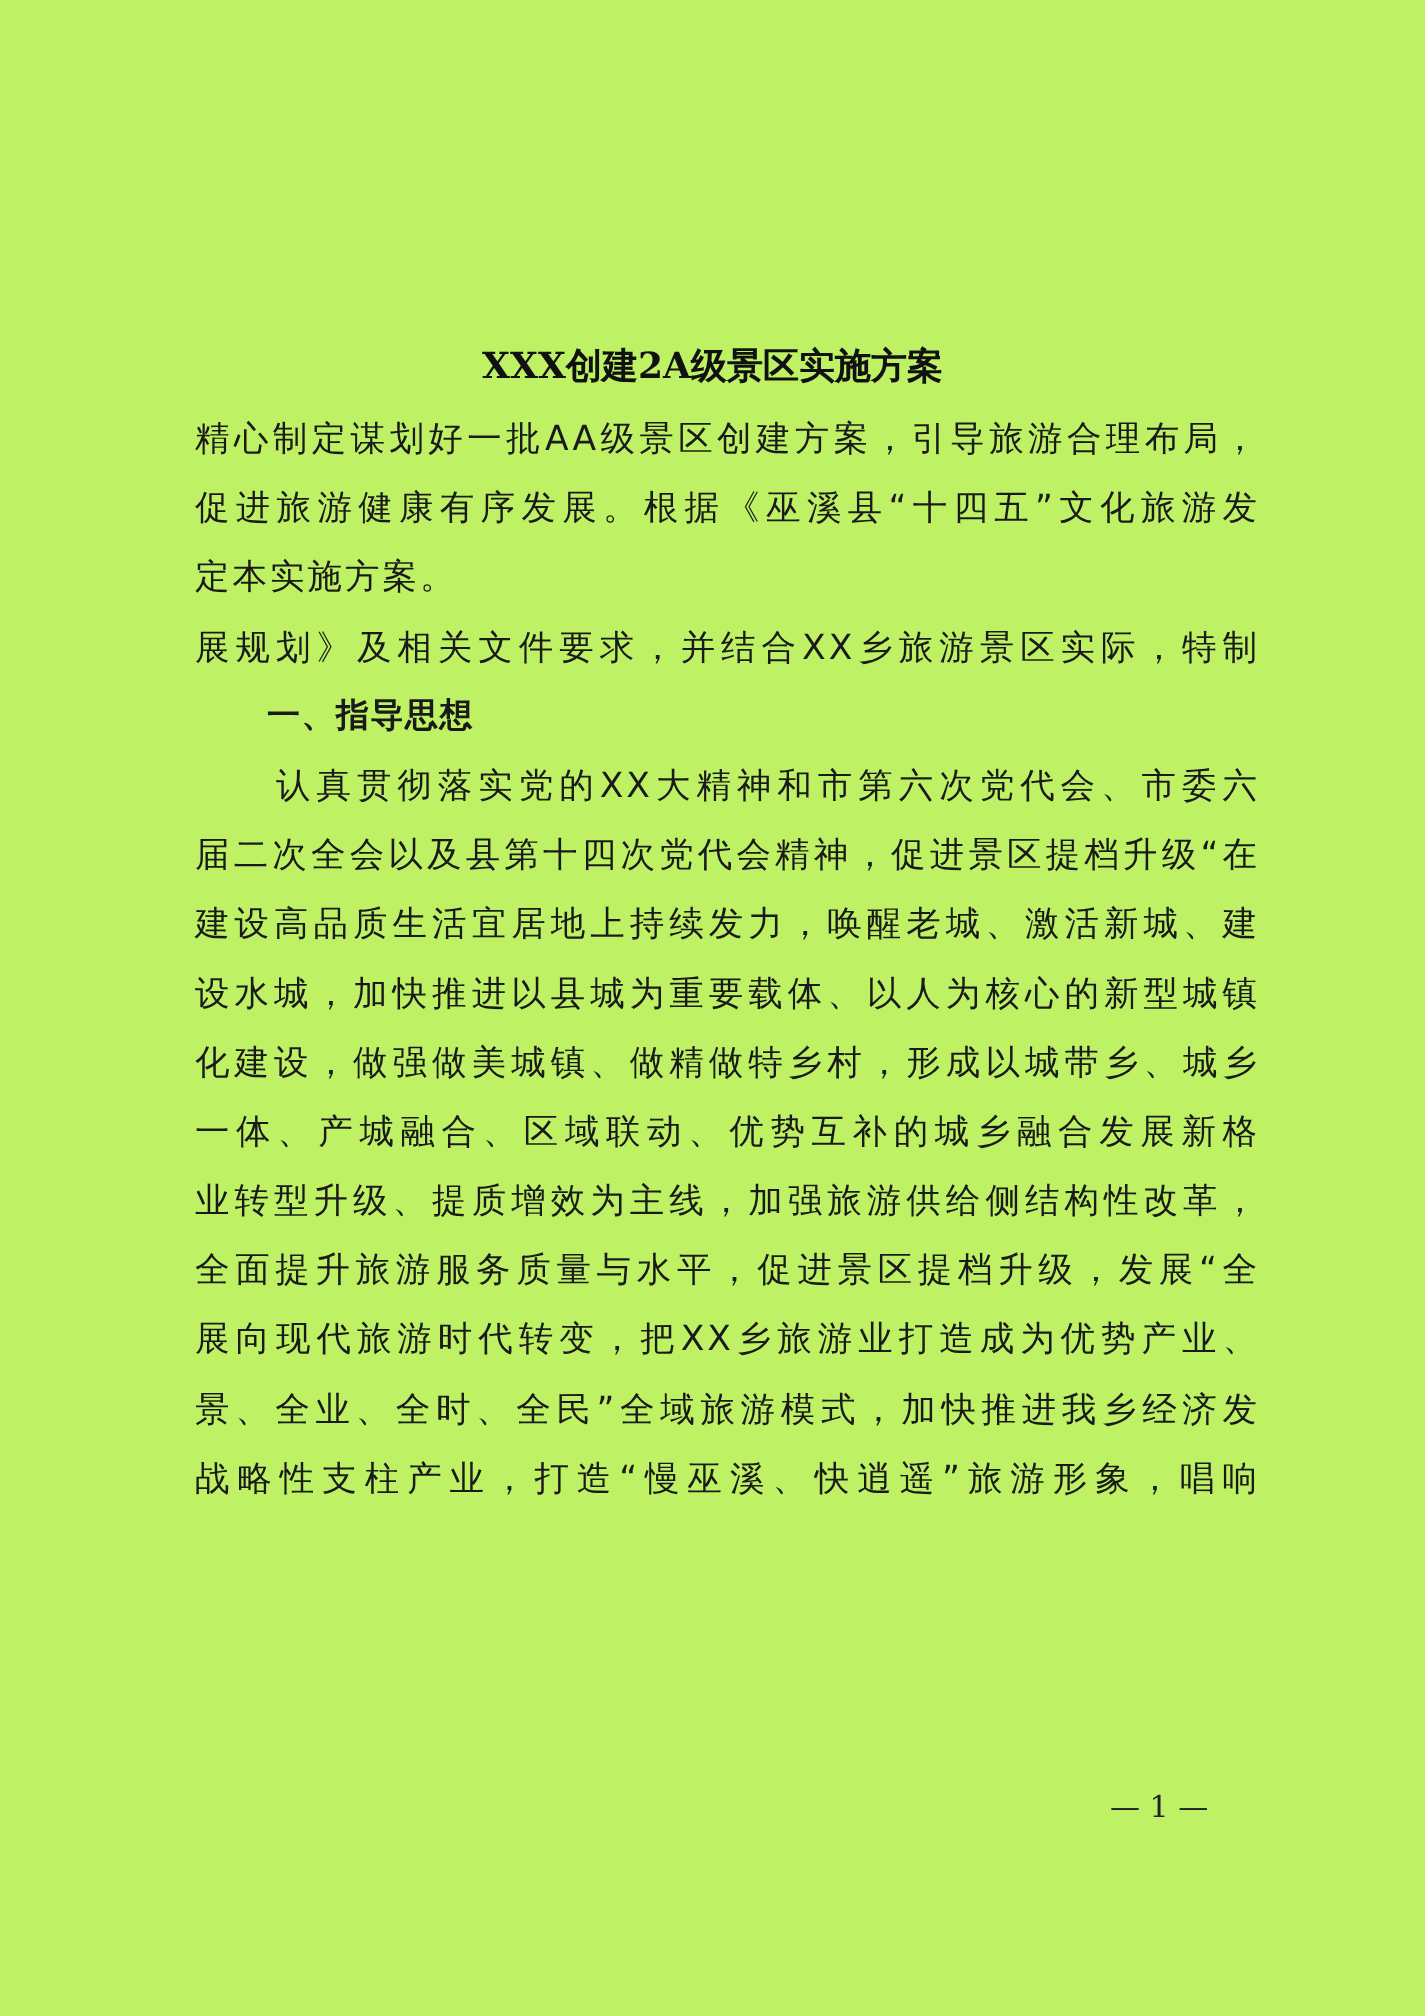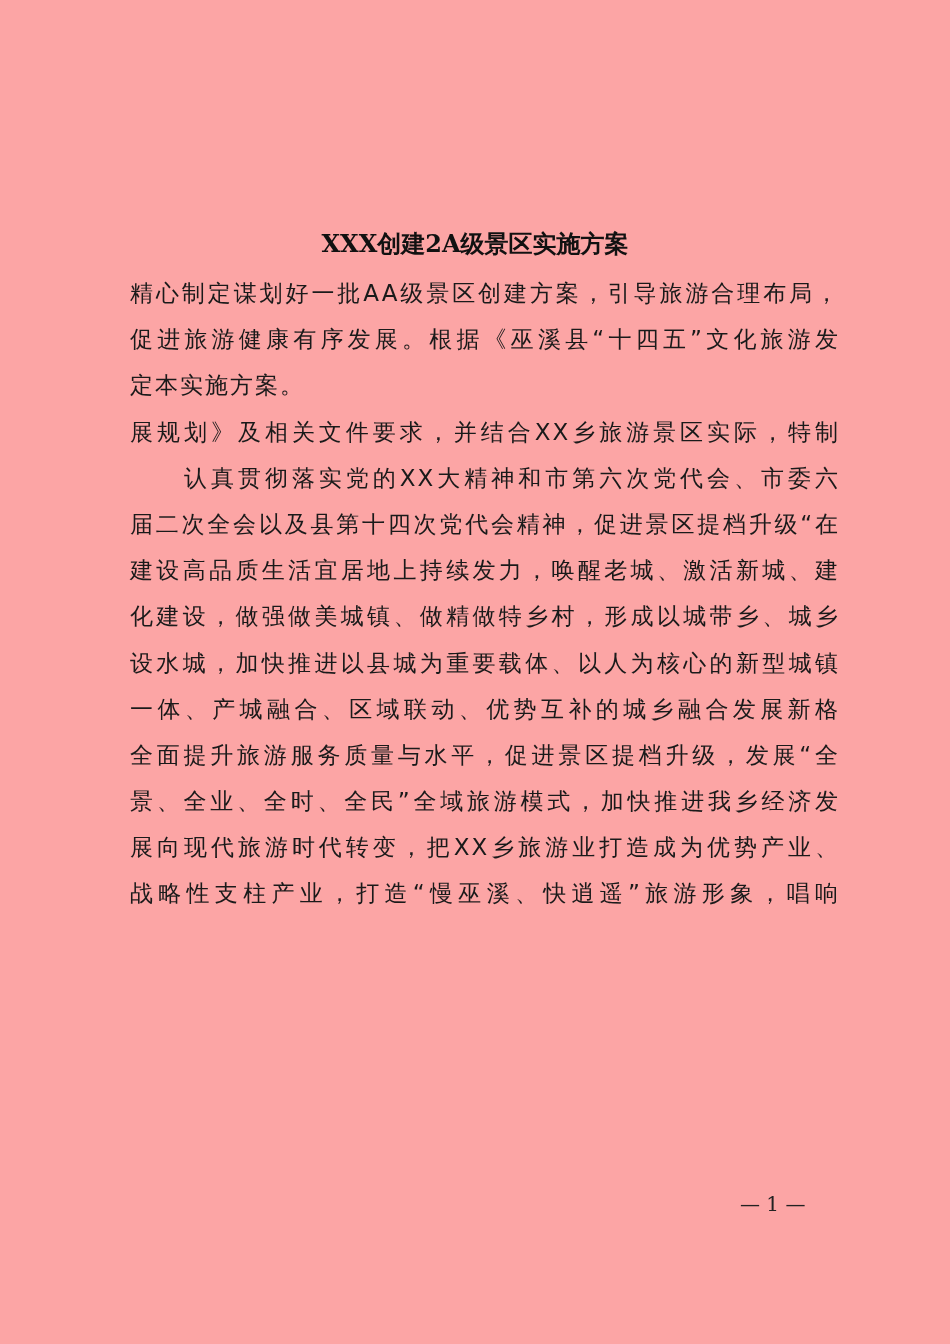--- a/index.html
+++ b/index.html
@@ -4,7 +4,7 @@
   <style>
     html, body { margin: 0; padding: 0; background: #ffffff; }
     body { width: 950px; height: 1344px; position: relative; overflow: hidden; }
-    .page { position: absolute; left: 0; top: 0; width: 950px; height: 1344px; background: #fca5a5; }
+    .page { position: absolute; left: 0; top: 0; width: 950px; height: 1344px; background: #bef264; }
     .title {
       position: absolute; left: 0; width: 950px; top: 228px;
       text-align: center; font-family: "DejaVu Serif", serif; font-size: 24px; font-weight: bold;

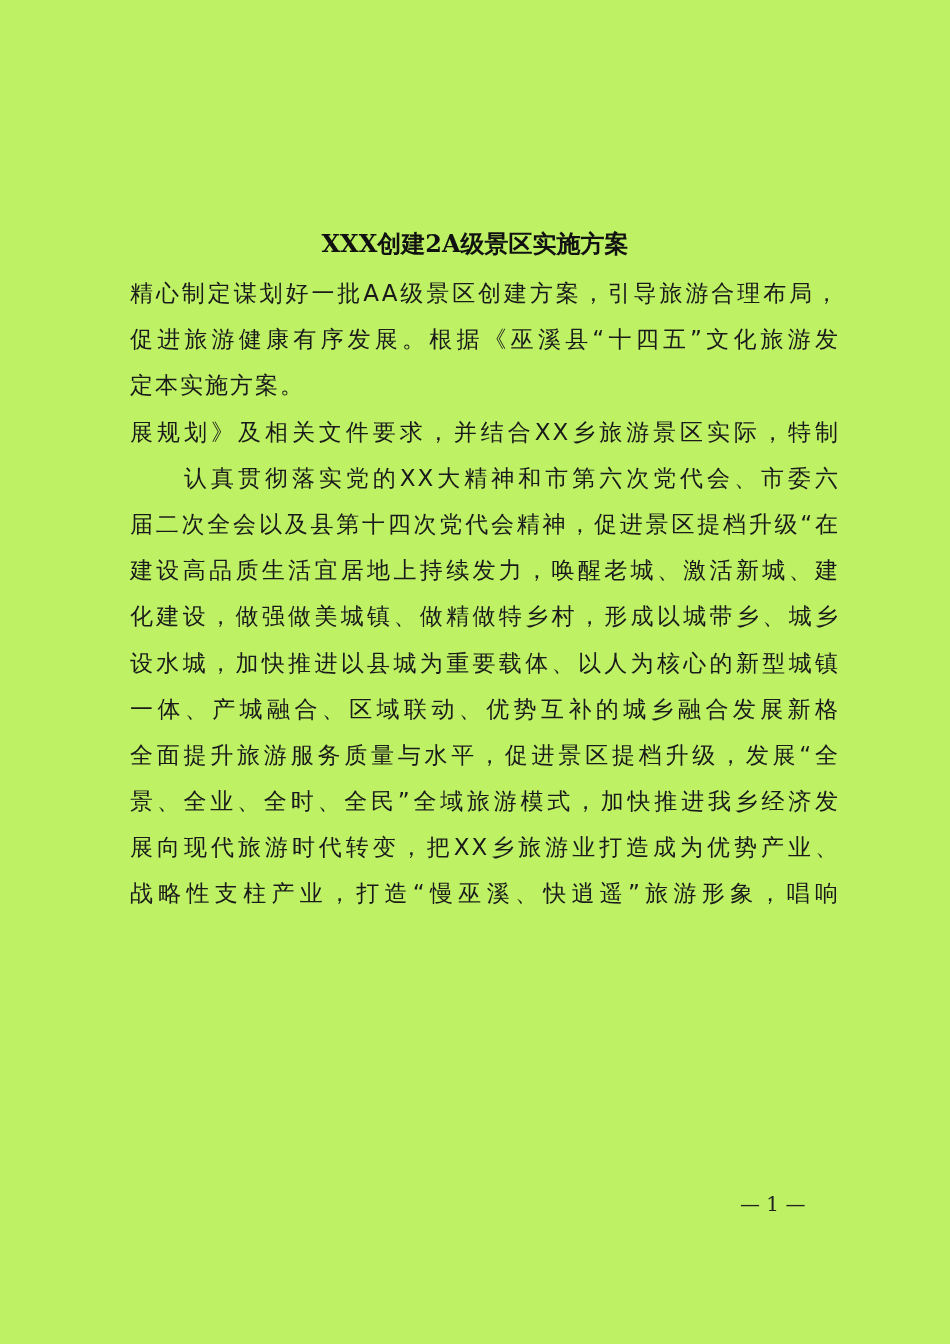--- a/index.html
+++ b/index.html
@@ -38,6 +38,7 @@
     <div class="line last">定本实施方案。</div>
     <div class="line">展规划》及相关文件要求，并结合XX乡旅游景区实际，特制</div>
 
+    <div class="line heading">一、指导思想</div>
 
     <div class="line">　　认真贯彻落实党的XX大精神和市第六次党代会、市委六</div>
     <div class="line">届二次全会以及县第十四次党代会精神，促进景区提档升级“在</div>

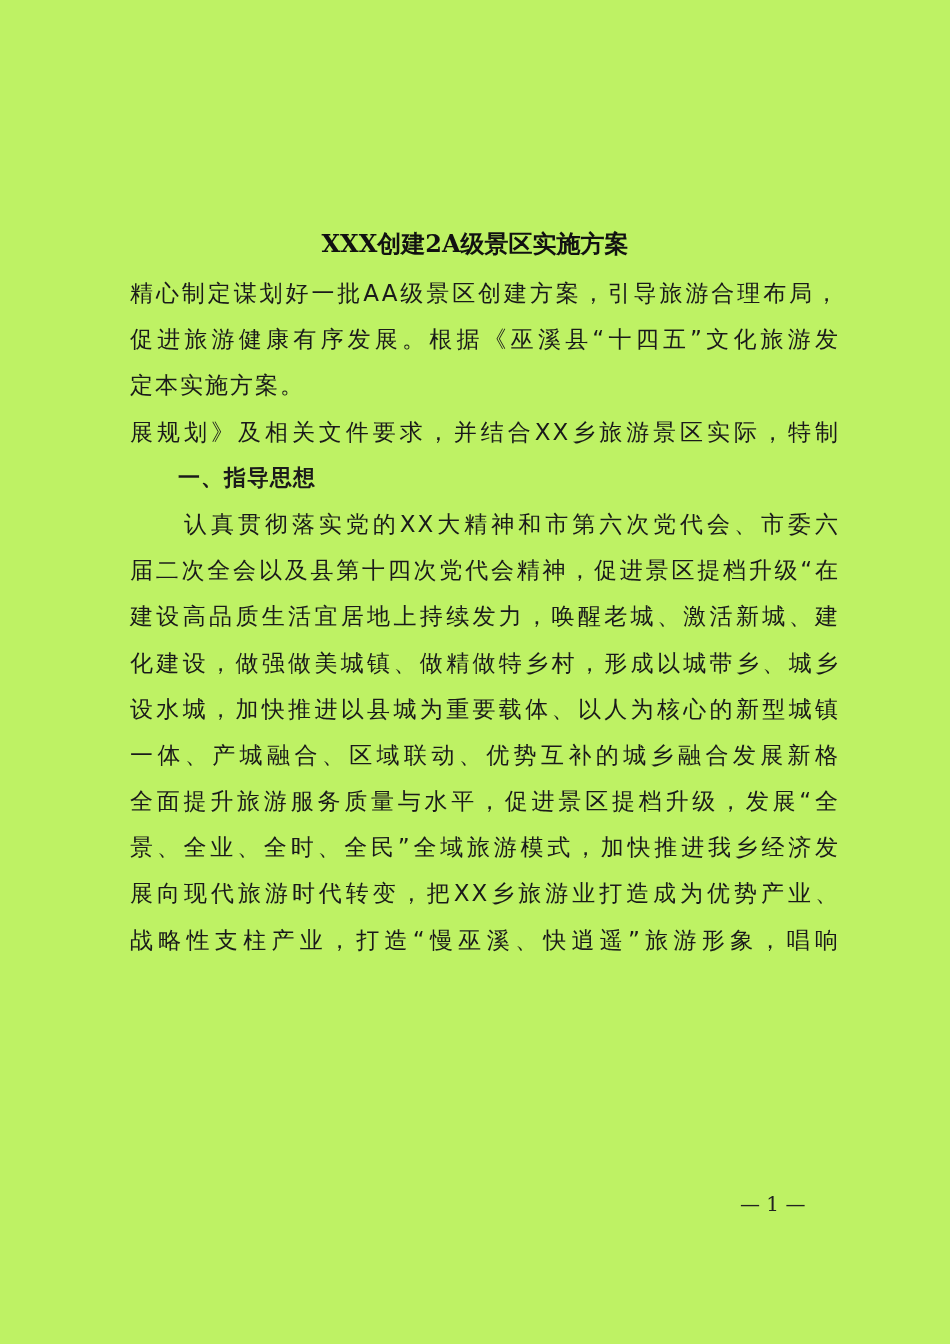--- a/index.html
+++ b/index.html
@@ -43,8 +43,8 @@
     <div class="line">　　认真贯彻落实党的XX大精神和市第六次党代会、市委六</div>
     <div class="line">届二次全会以及县第十四次党代会精神，促进景区提档升级“在</div>
     <div class="line">建设高品质生活宜居地上持续发力，唤醒老城、激活新城、建</div>
+    <div class="line">设水城，加快推进以县城为重要载体、以人为核心的新型城镇</div>
     <div class="line">化建设，做强做美城镇、做精做特乡村，形成以城带乡、城乡</div>
-    <div class="line">设水城，加快推进以县城为重要载体、以人为核心的新型城镇</div>
     <div class="line">一体、产城融合、区域联动、优势互补的城乡融合发展新格</div>
     <div class="line">全面提升旅游服务质量与水平，促进景区提档升级，发展“全</div>
     <div class="line">景、全业、全时、全民”全域旅游模式，加快推进我乡经济发</div>

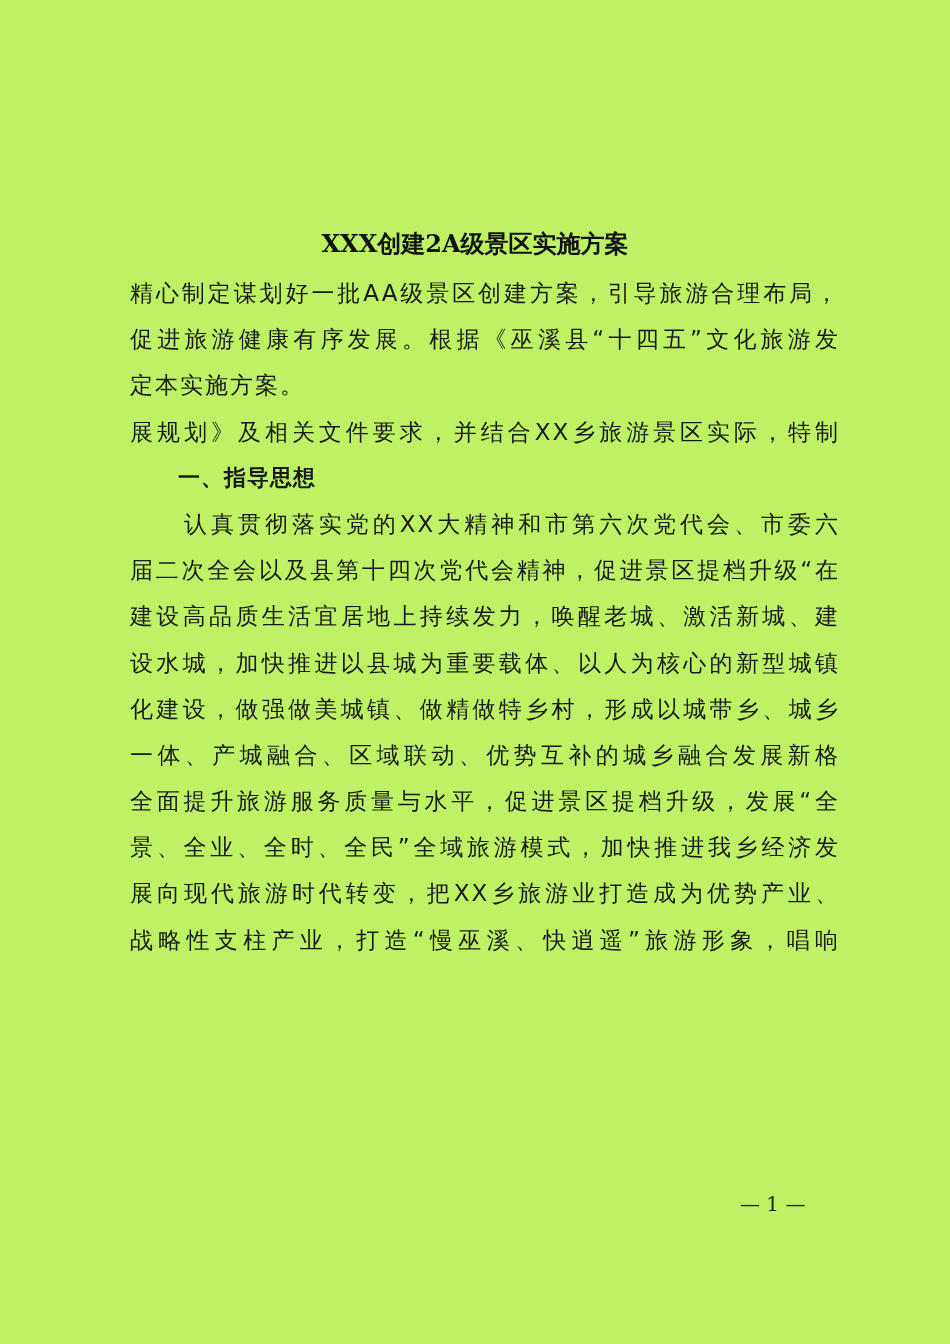--- a/index.html
+++ b/index.html
@@ -46,6 +46,7 @@
     <div class="line">设水城，加快推进以县城为重要载体、以人为核心的新型城镇</div>
     <div class="line">化建设，做强做美城镇、做精做特乡村，形成以城带乡、城乡</div>
     <div class="line">一体、产城融合、区域联动、优势互补的城乡融合发展新格</div>
+    <div class="line">业转型升级、提质增效为主线，加强旅游供给侧结构性改革，</div>
     <div class="line">全面提升旅游服务质量与水平，促进景区提档升级，发展“全</div>
     <div class="line">景、全业、全时、全民”全域旅游模式，加快推进我乡经济发</div>
     <div class="line">展向现代旅游时代转变，把XX乡旅游业打造成为优势产业、</div>

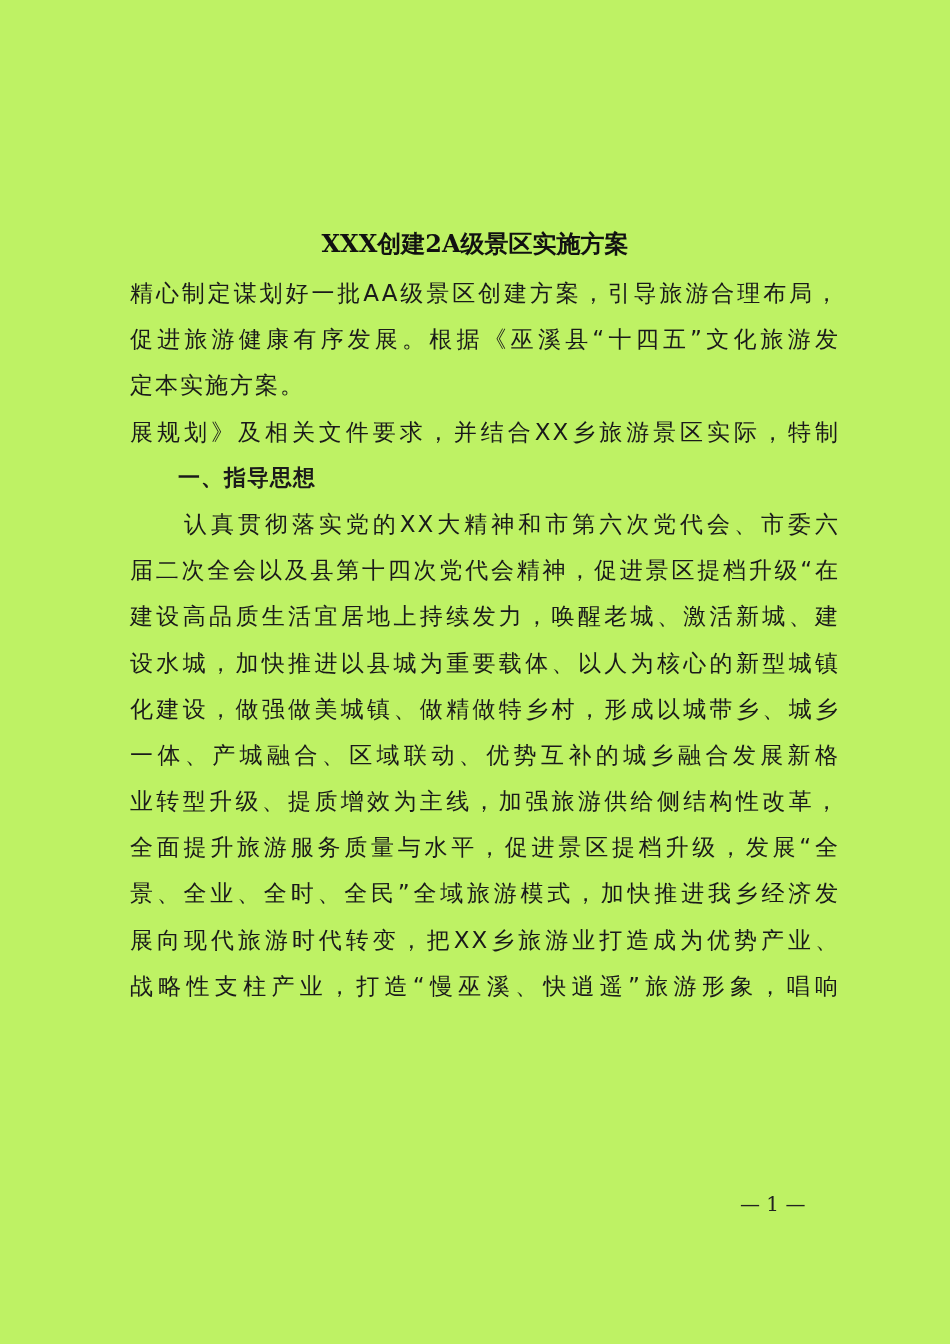--- a/index.html
+++ b/index.html
@@ -48,8 +48,8 @@
     <div class="line">一体、产城融合、区域联动、优势互补的城乡融合发展新格</div>
     <div class="line">业转型升级、提质增效为主线，加强旅游供给侧结构性改革，</div>
     <div class="line">全面提升旅游服务质量与水平，促进景区提档升级，发展“全</div>
+    <div class="line">展向现代旅游时代转变，把XX乡旅游业打造成为优势产业、</div>
     <div class="line">景、全业、全时、全民”全域旅游模式，加快推进我乡经济发</div>
-    <div class="line">展向现代旅游时代转变，把XX乡旅游业打造成为优势产业、</div>
     <div class="line">战略性支柱产业，打造“慢巫溪、快逍遥”旅游形象，唱响</div>
   </div>
 

